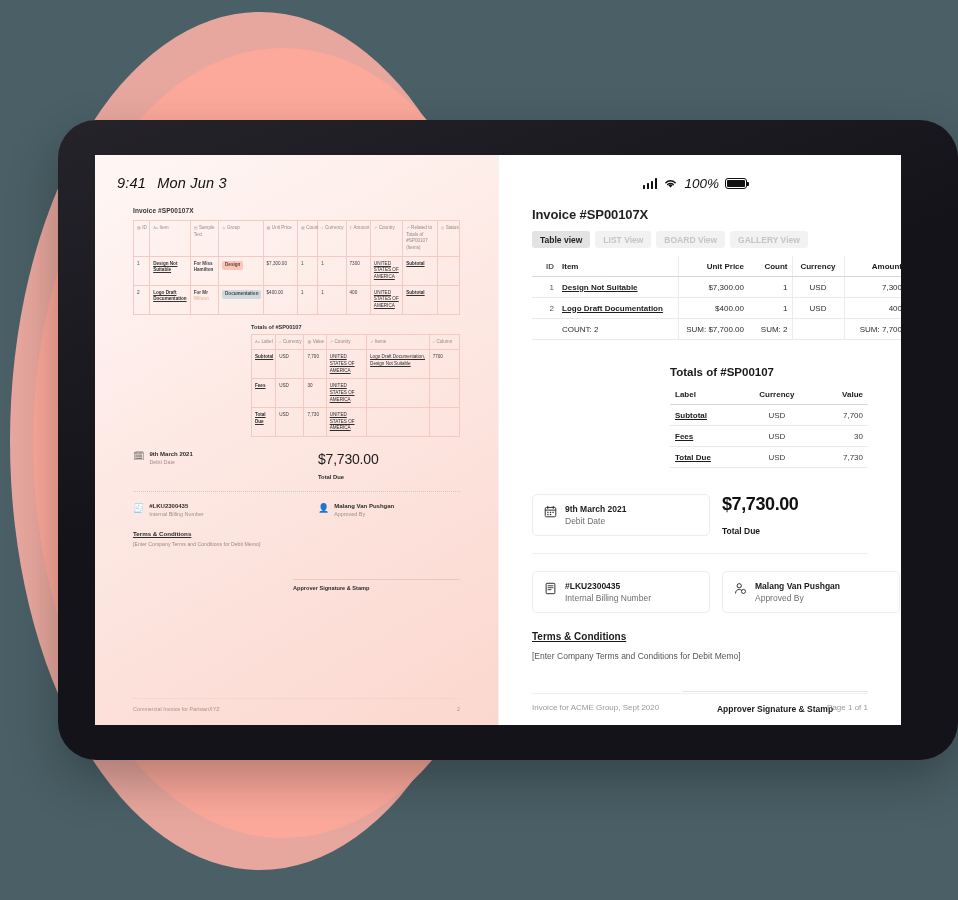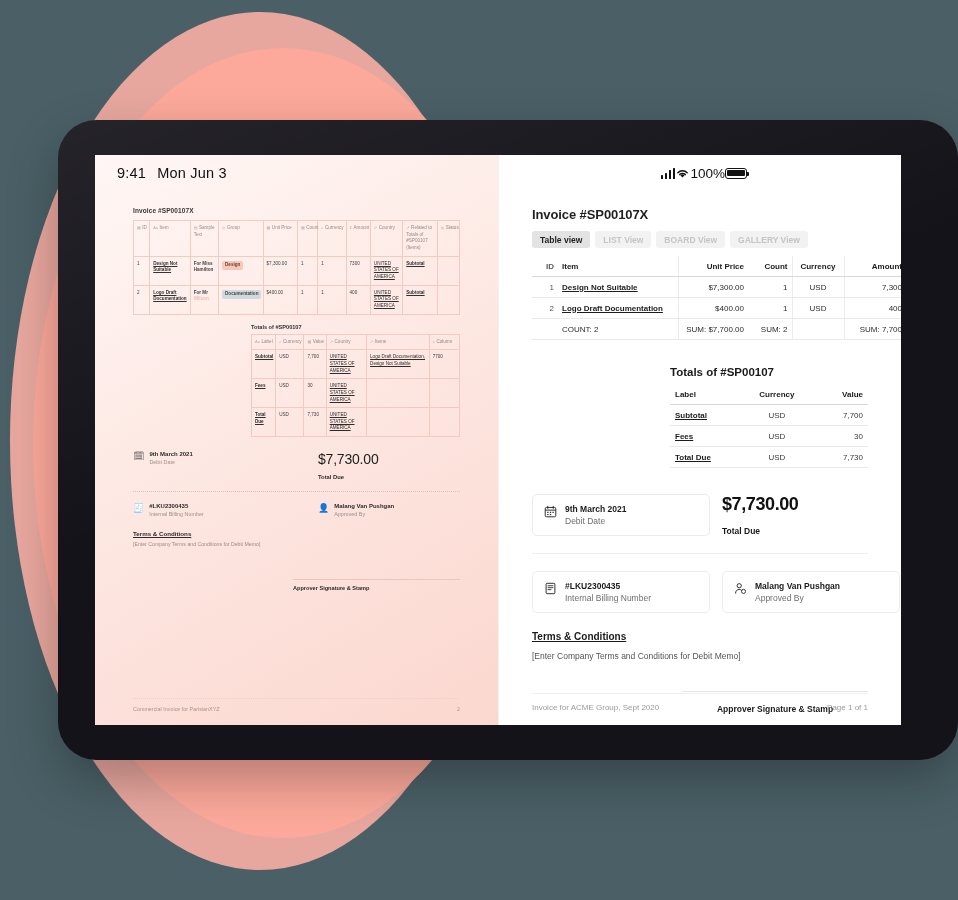--- a/index.html
+++ b/index.html
@@ -51,8 +51,8 @@
   
   .statusbar {
     position: absolute; left: 0; top: 0; width: 674px; height: 36px;
-    display: flex; align-items: center; justify-content: space-between;
-    padding: 0 22px; z-index: 5; pointer-events: none;
+    display: flex; align-items: flex-end; justify-content: space-between;
+    padding: 0 22px; z-index: 5; pointer-events: none; font-style: italic;
   }
   .sb-left { font-size: 14.5px; font-weight: 500; color: #111; letter-spacing: .2px; }
   .sb-left .sb-date { margin-left: 7px; }

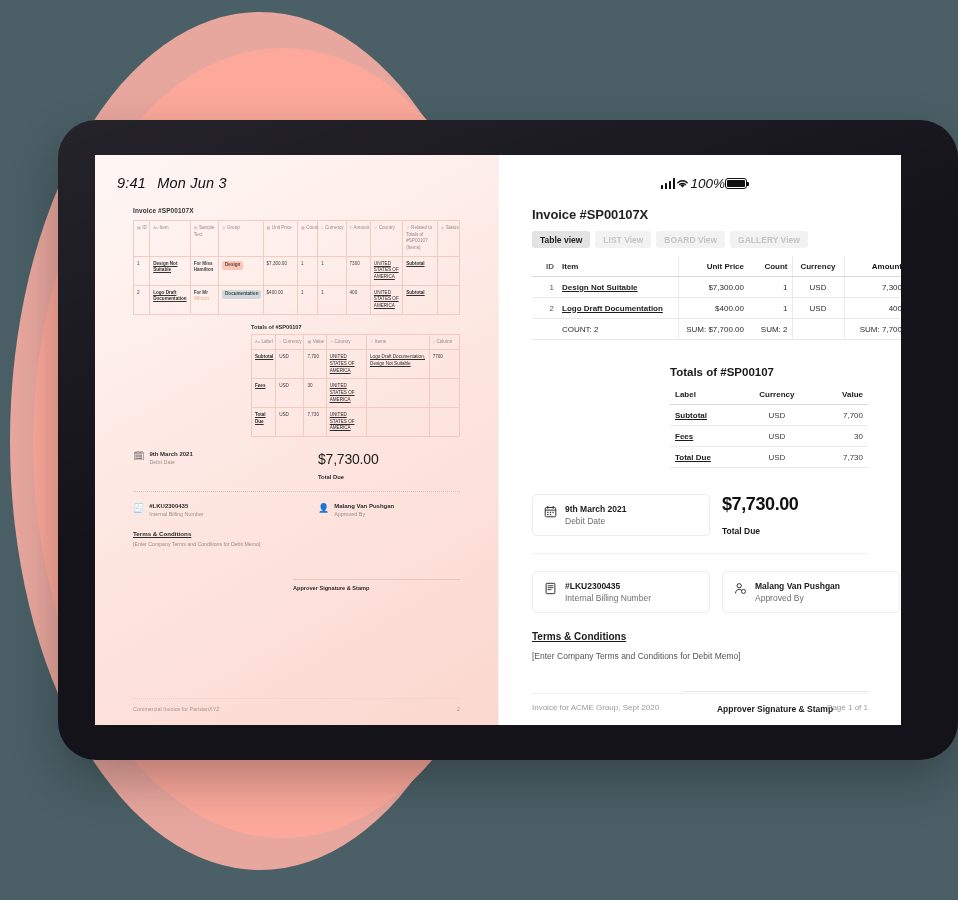--- a/index.html
+++ b/index.html
@@ -56,7 +56,7 @@
   }
   .sb-left { font-size: 14.5px; font-weight: 500; color: #111; letter-spacing: .2px; }
   .sb-left .sb-date { margin-left: 7px; }
-  .sb-right { display: flex; align-items: center; gap: 0; }
+  .sb-right { display: flex; align-items: center; gap: 6px; }
   .sb-pct { font-size: 13.5px; font-weight: 500; color: #111; }
   .bars { display:flex; align-items:flex-end; gap:1.5px; height:11px; }
   .bars i { width:2.6px; background:#111; border-radius:.5px; display:block; }

